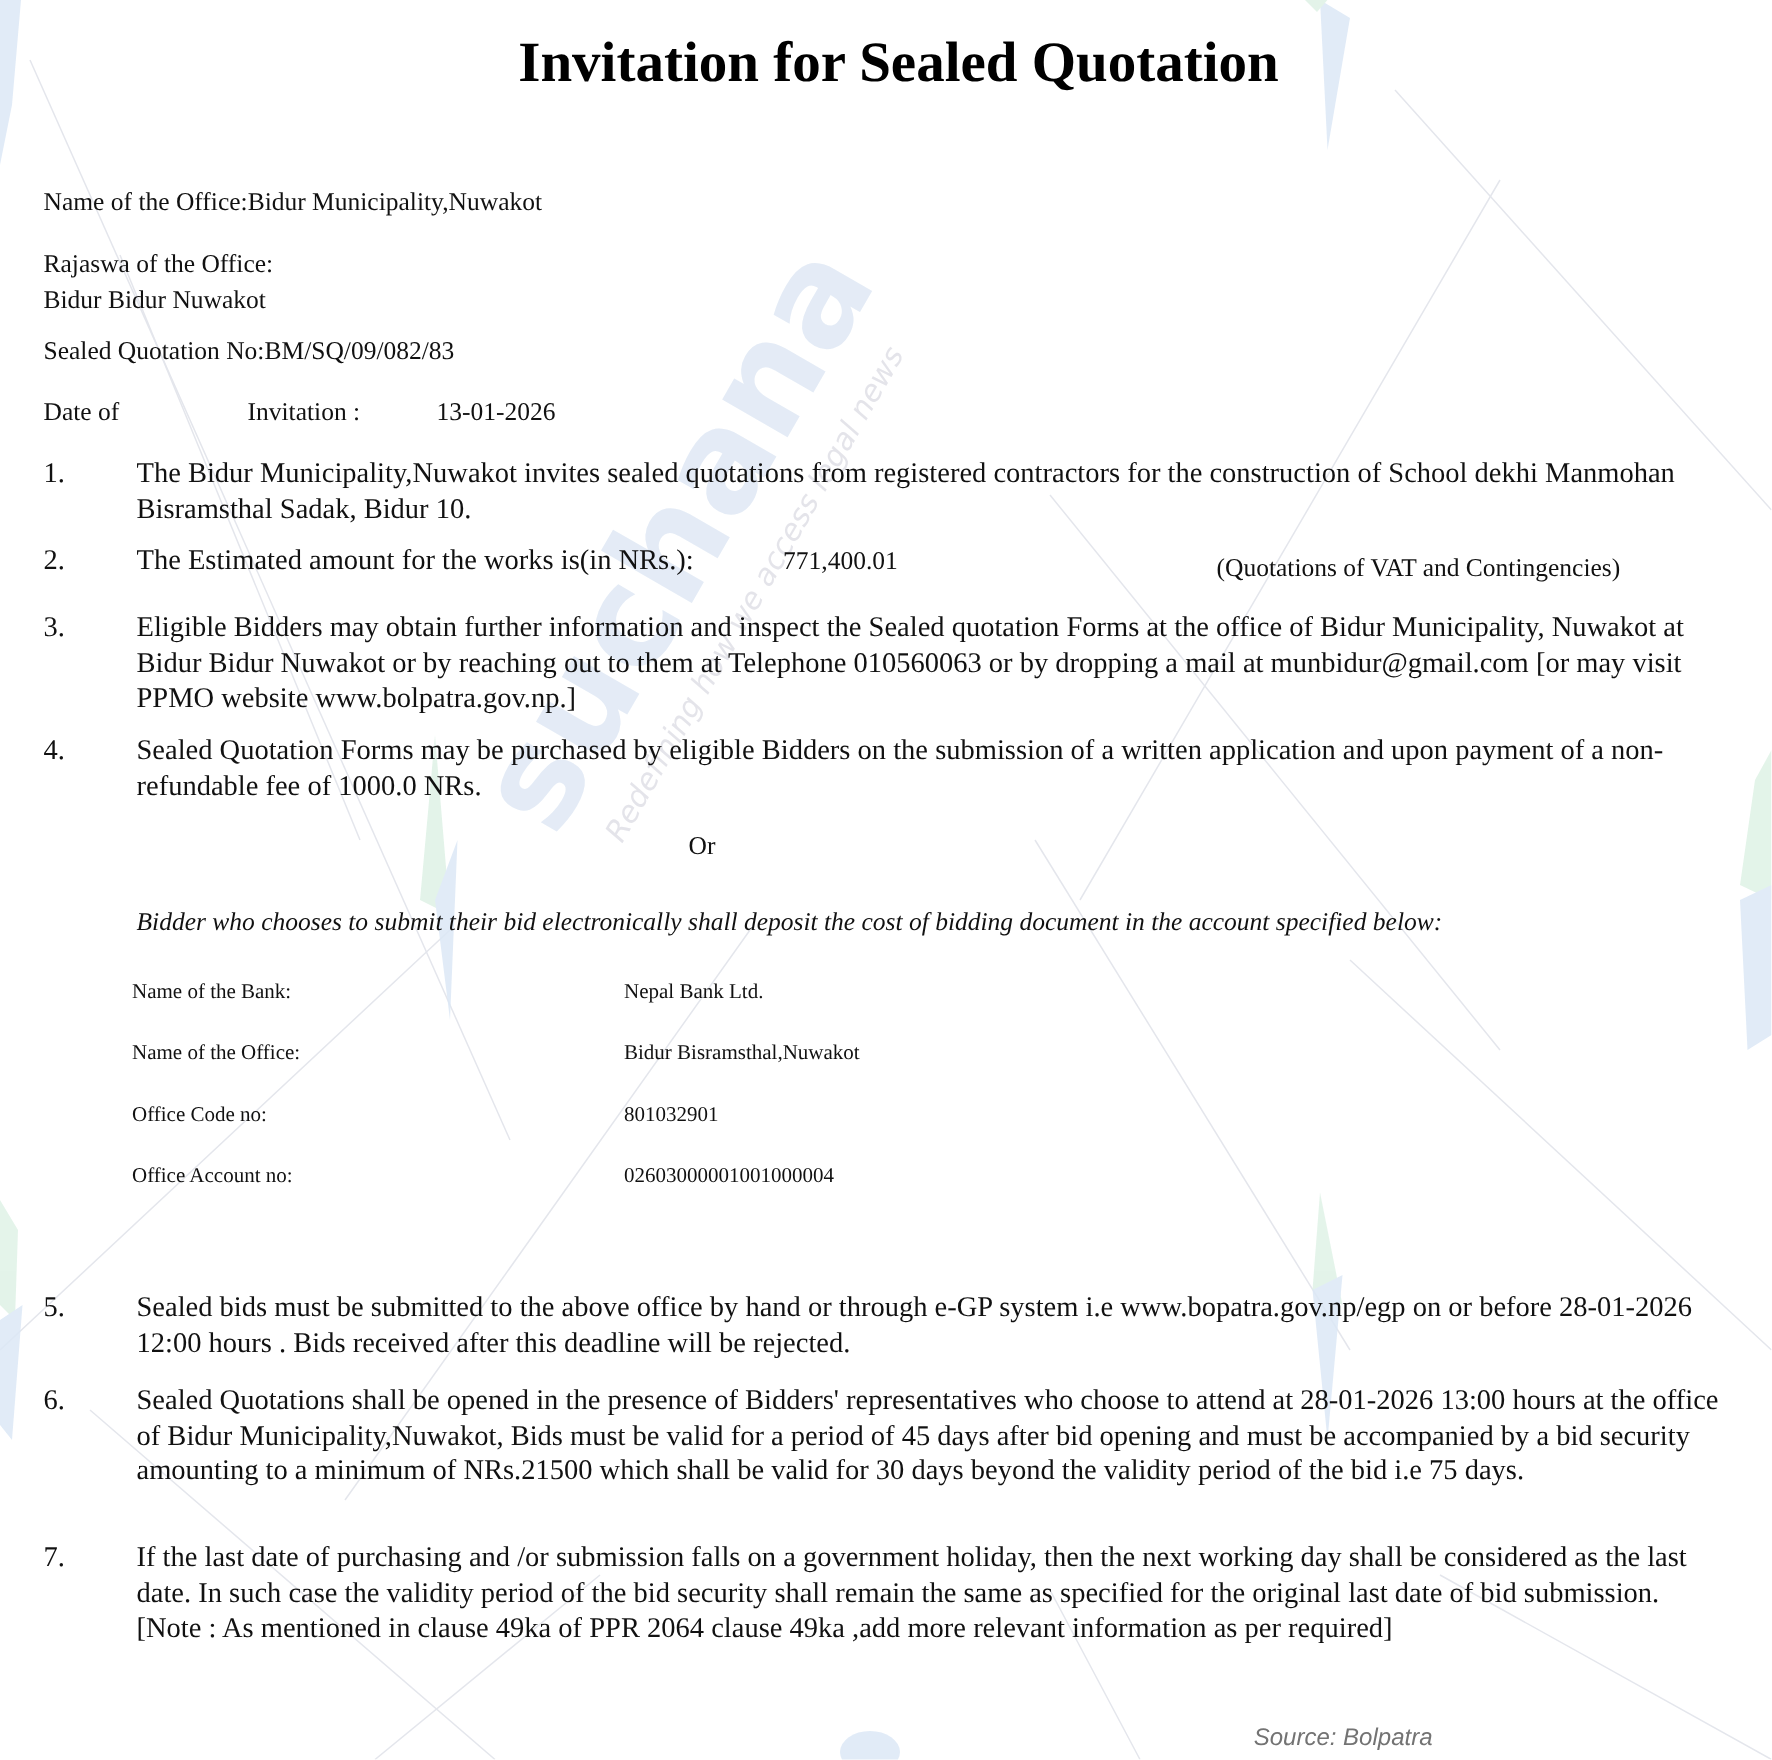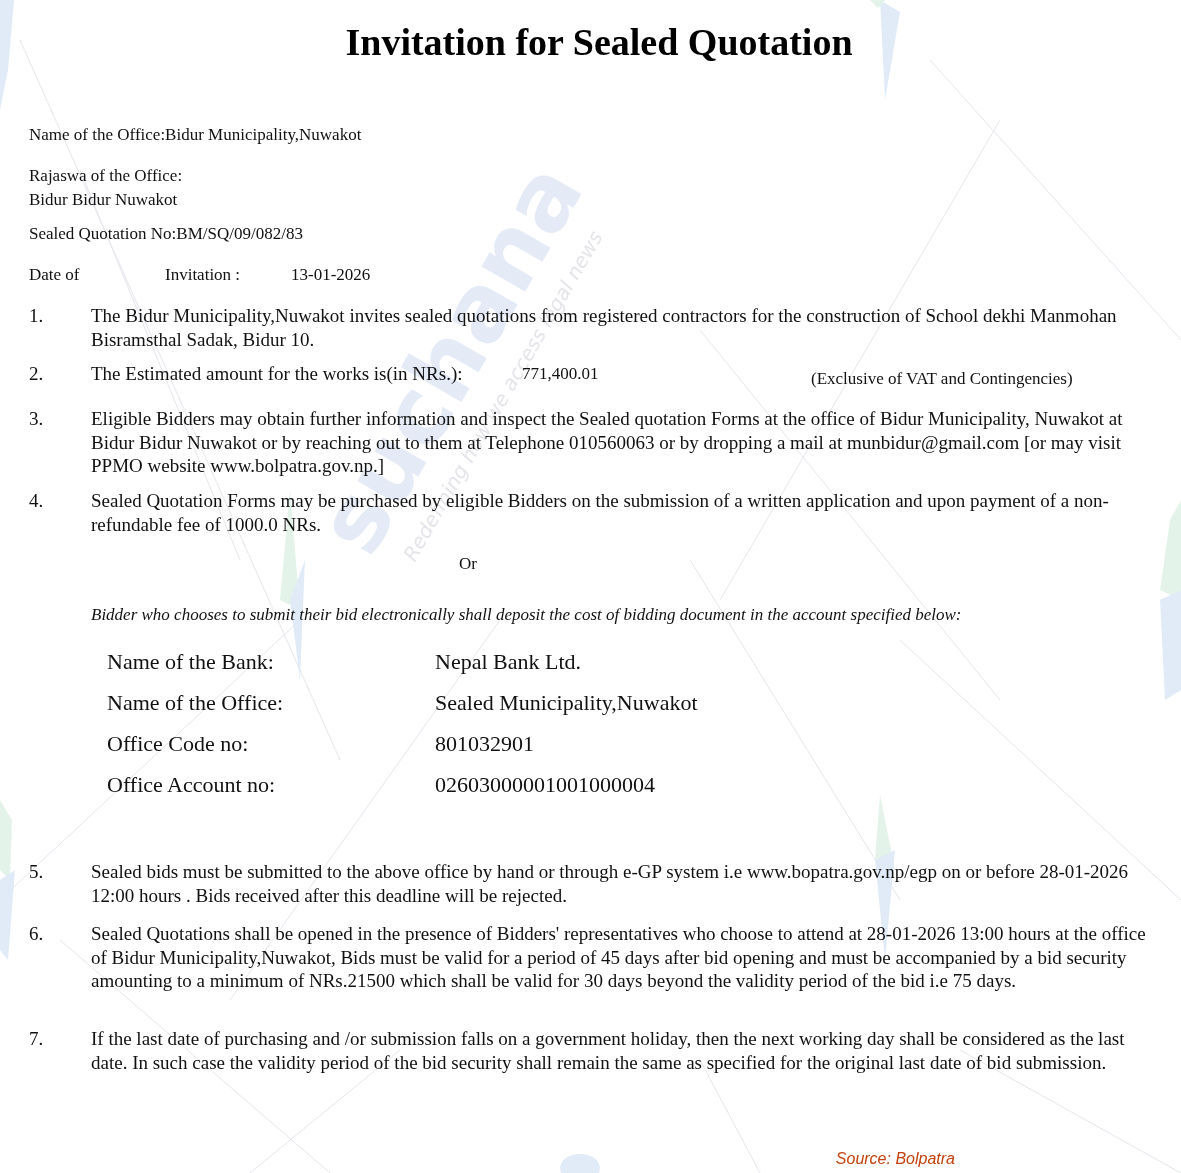--- a/index.html
+++ b/index.html
@@ -153,7 +153,7 @@
     </span>
   </div>
   <div class="line" style="left:522px; top:362px;">771,400.01</div>
-  <div class="line" style="left:811px; top:367px;">(Exclusive of VAT and Contingencies)</div>
+  <div class="line" style="left:811px; top:367px;">(Quotations of VAT and Contingencies)</div>
 
   <div class="item" style="top:407px;">
     <span class="num">3.</span>

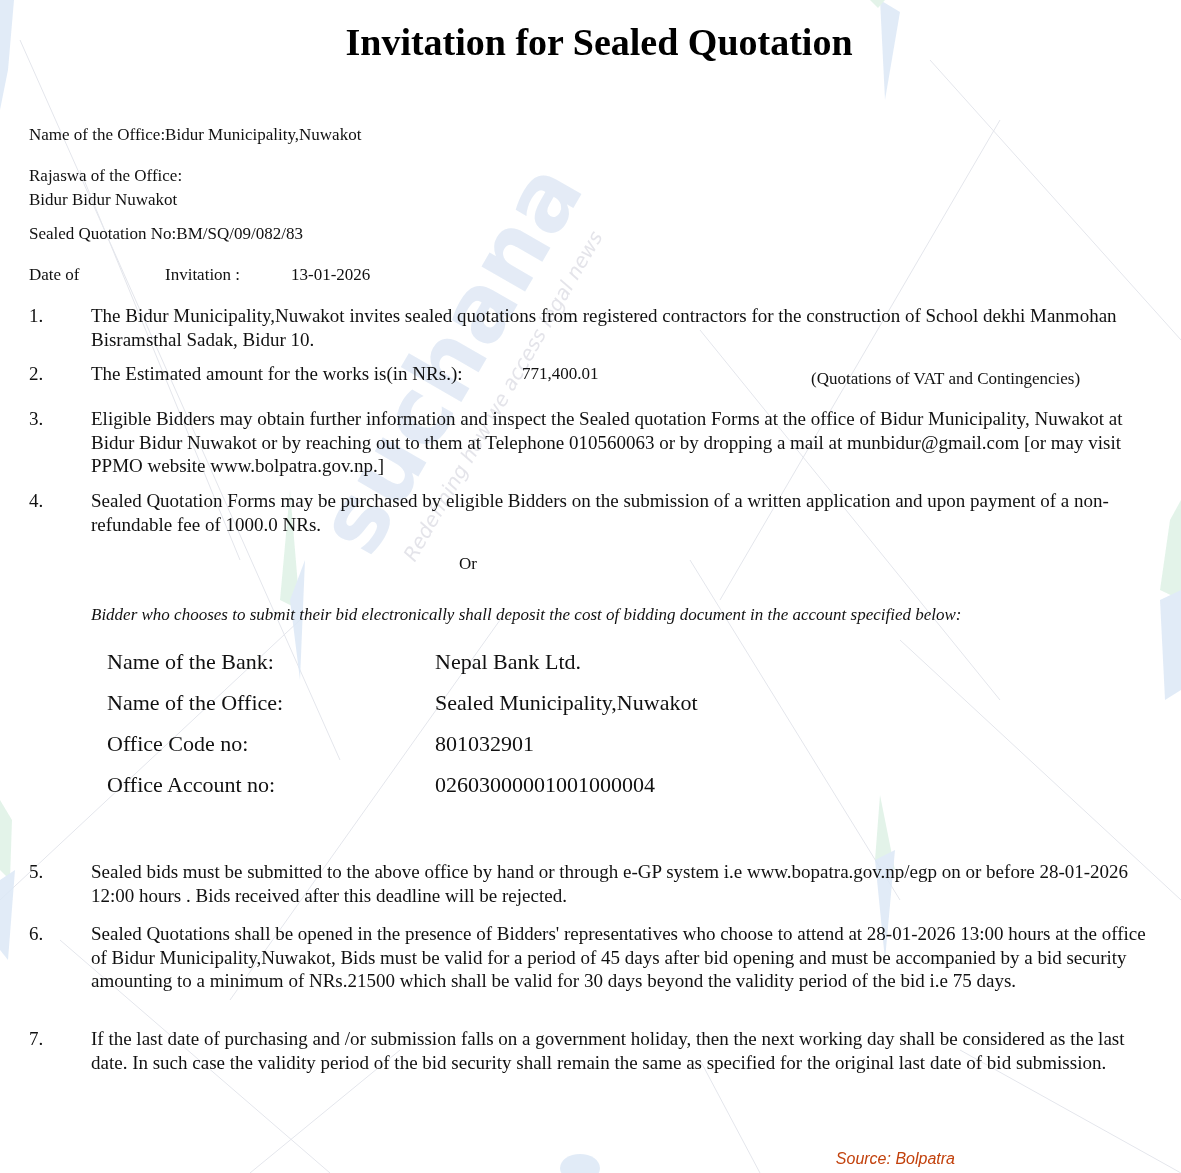--- a/index.html
+++ b/index.html
@@ -65,8 +65,8 @@
     }
     .bank-row {
       position: absolute;
-      left: 107px;
-      font-size: 22px;
+      left: 88px;
+      font-size: 14px;
       line-height: 23.5px;
       white-space: nowrap;
     }

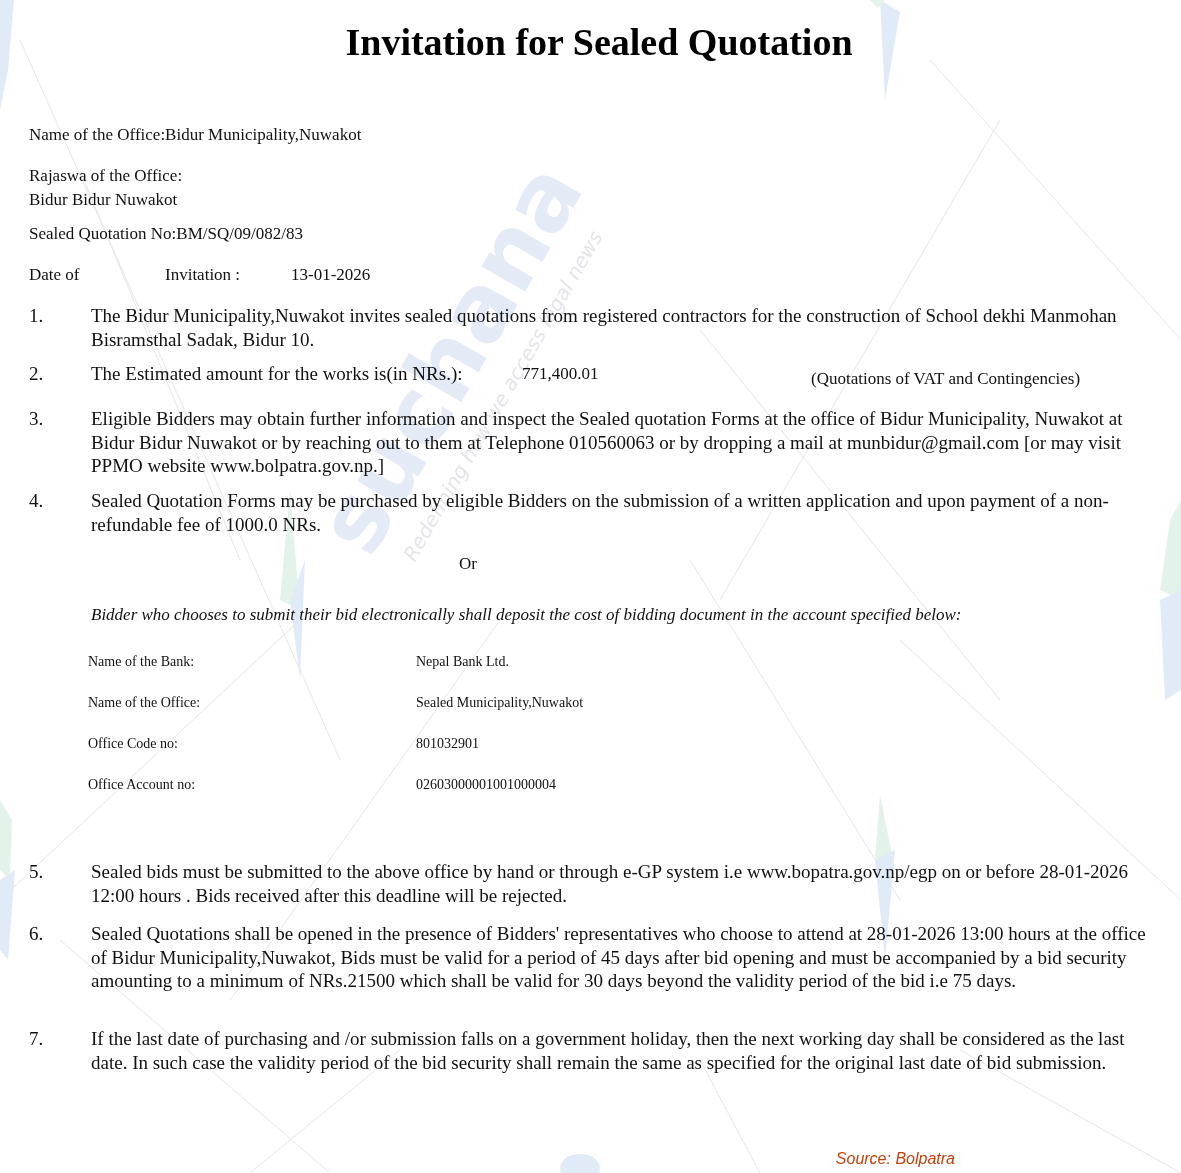--- a/index.html
+++ b/index.html
@@ -173,7 +173,7 @@
     <span class="lbl">Name of the Bank:</span><span>Nepal Bank Ltd.</span>
   </div>
   <div class="bank-row" style="top:691px;">
-    <span class="lbl">Name of the Office:</span><span>Sealed Municipality,Nuwakot</span>
+    <span class="lbl">Name of the Office:</span><span>Bidur Bisramsthal,Nuwakot</span>
   </div>
   <div class="bank-row" style="top:732px;">
     <span class="lbl">Office Code no:</span><span>801032901</span>

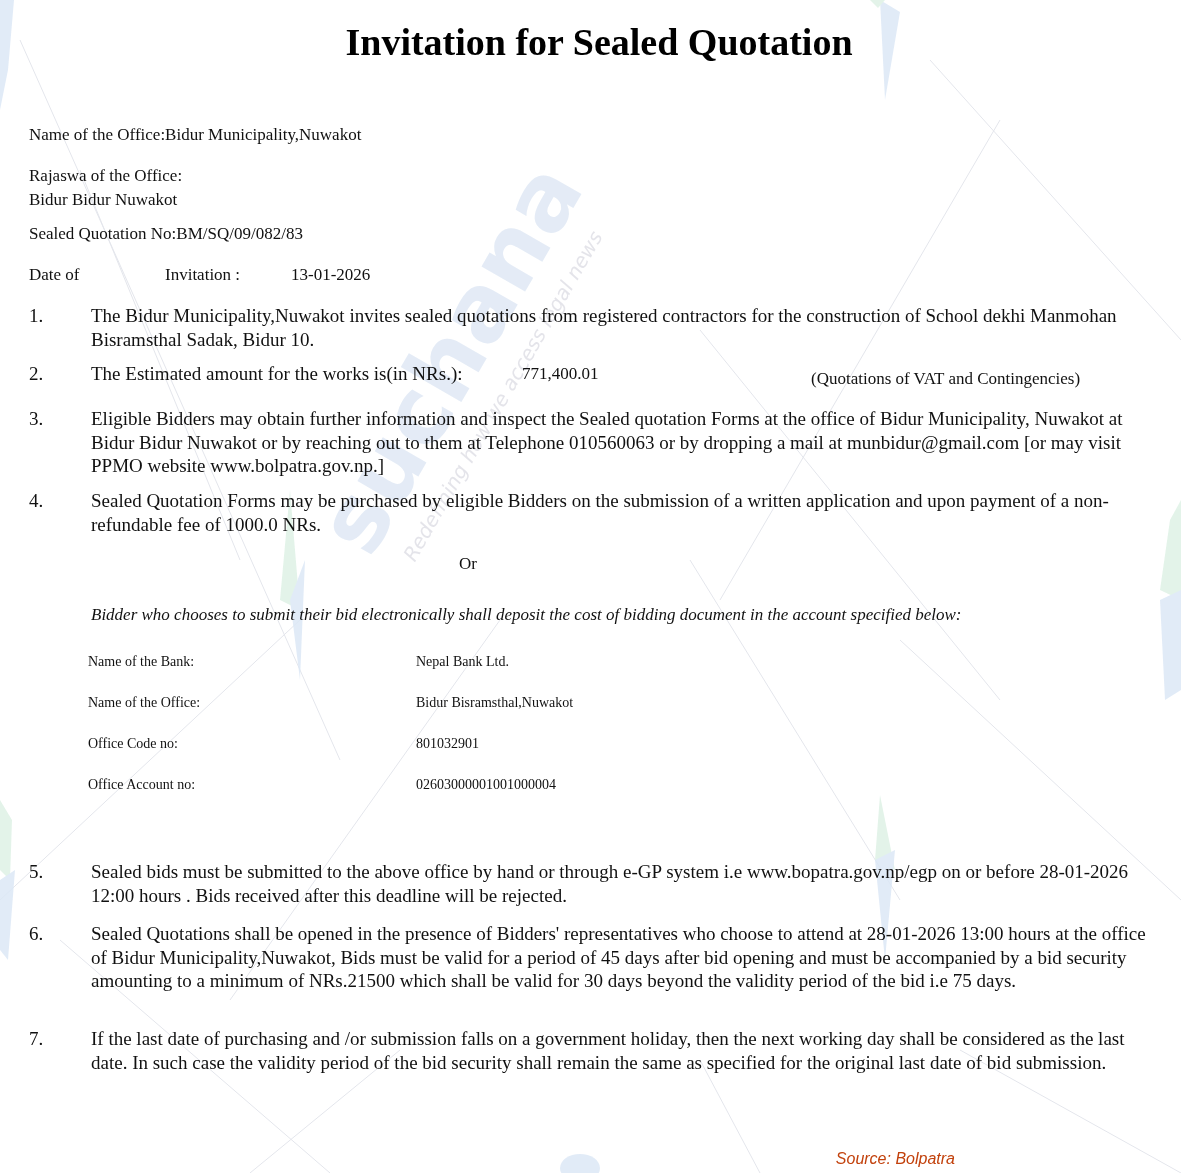--- a/index.html
+++ b/index.html
@@ -196,6 +196,7 @@
     <span class="num">7.</span>
     <span class="text">
       <span>If the last date of purchasing and /or submission falls on a government holiday, then the next working day shall be considered as the last date. In such case the validity period of the bid security shall remain the same as specified for the original last date of bid submission.</span><br>
+      <span>[Note : As mentioned in clause 49ka of PPR 2064 clause 49ka ,add more relevant information as per required]</span>
     </span>
   </div>
 

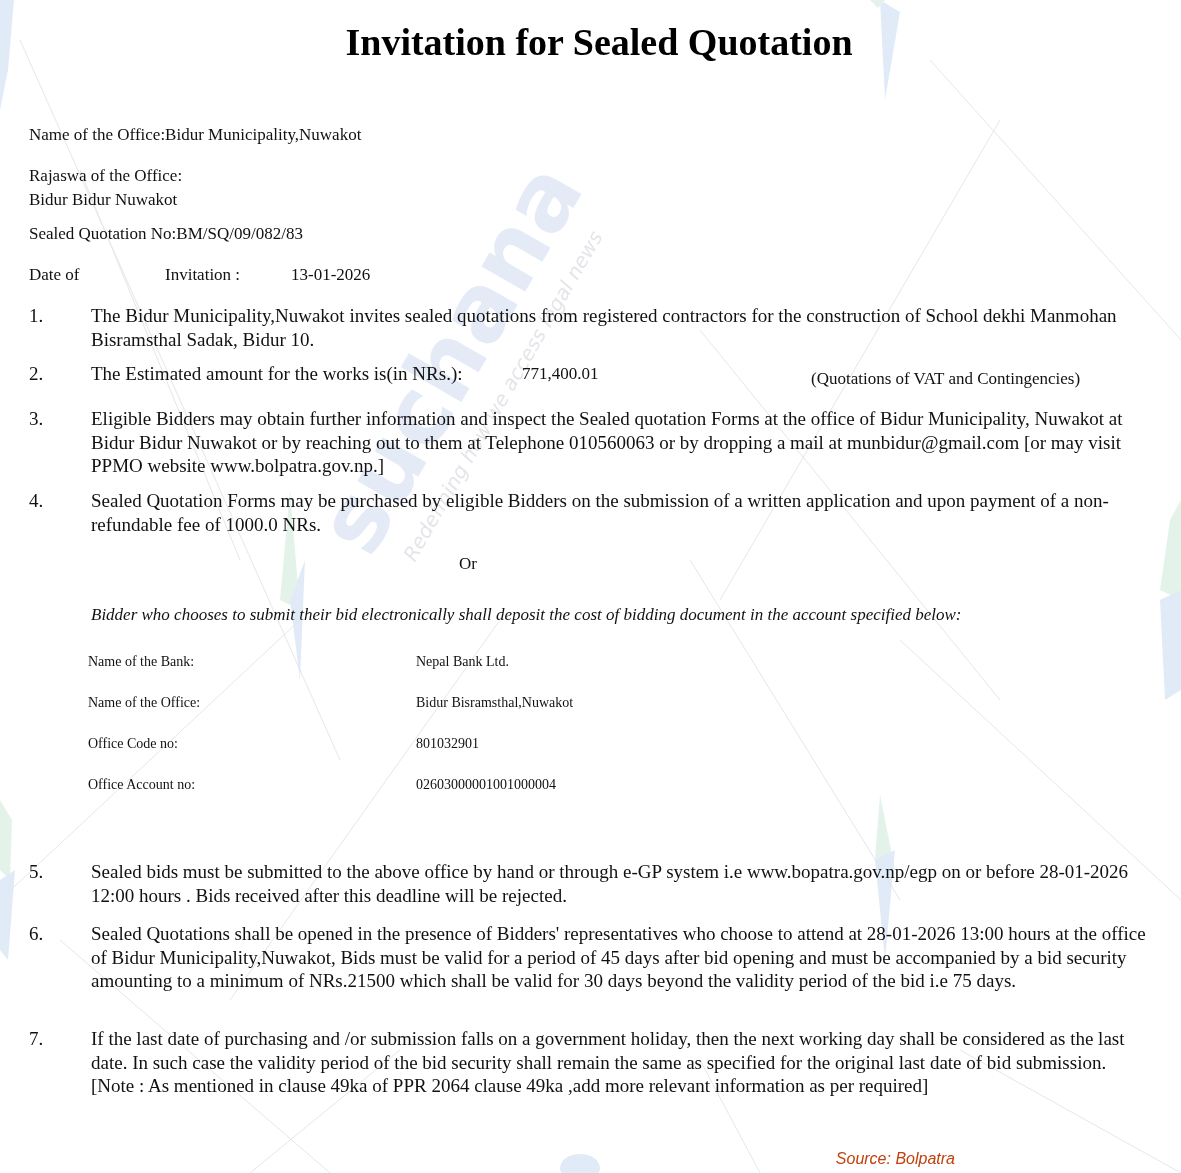--- a/index.html
+++ b/index.html
@@ -81,7 +81,7 @@
       font-family: "Liberation Sans", "DejaVu Sans", sans-serif;
       font-style: italic;
       font-size: 16px;
-      color: #c2410c;
+      color: #737373;
     }
   </style>
 </head>

